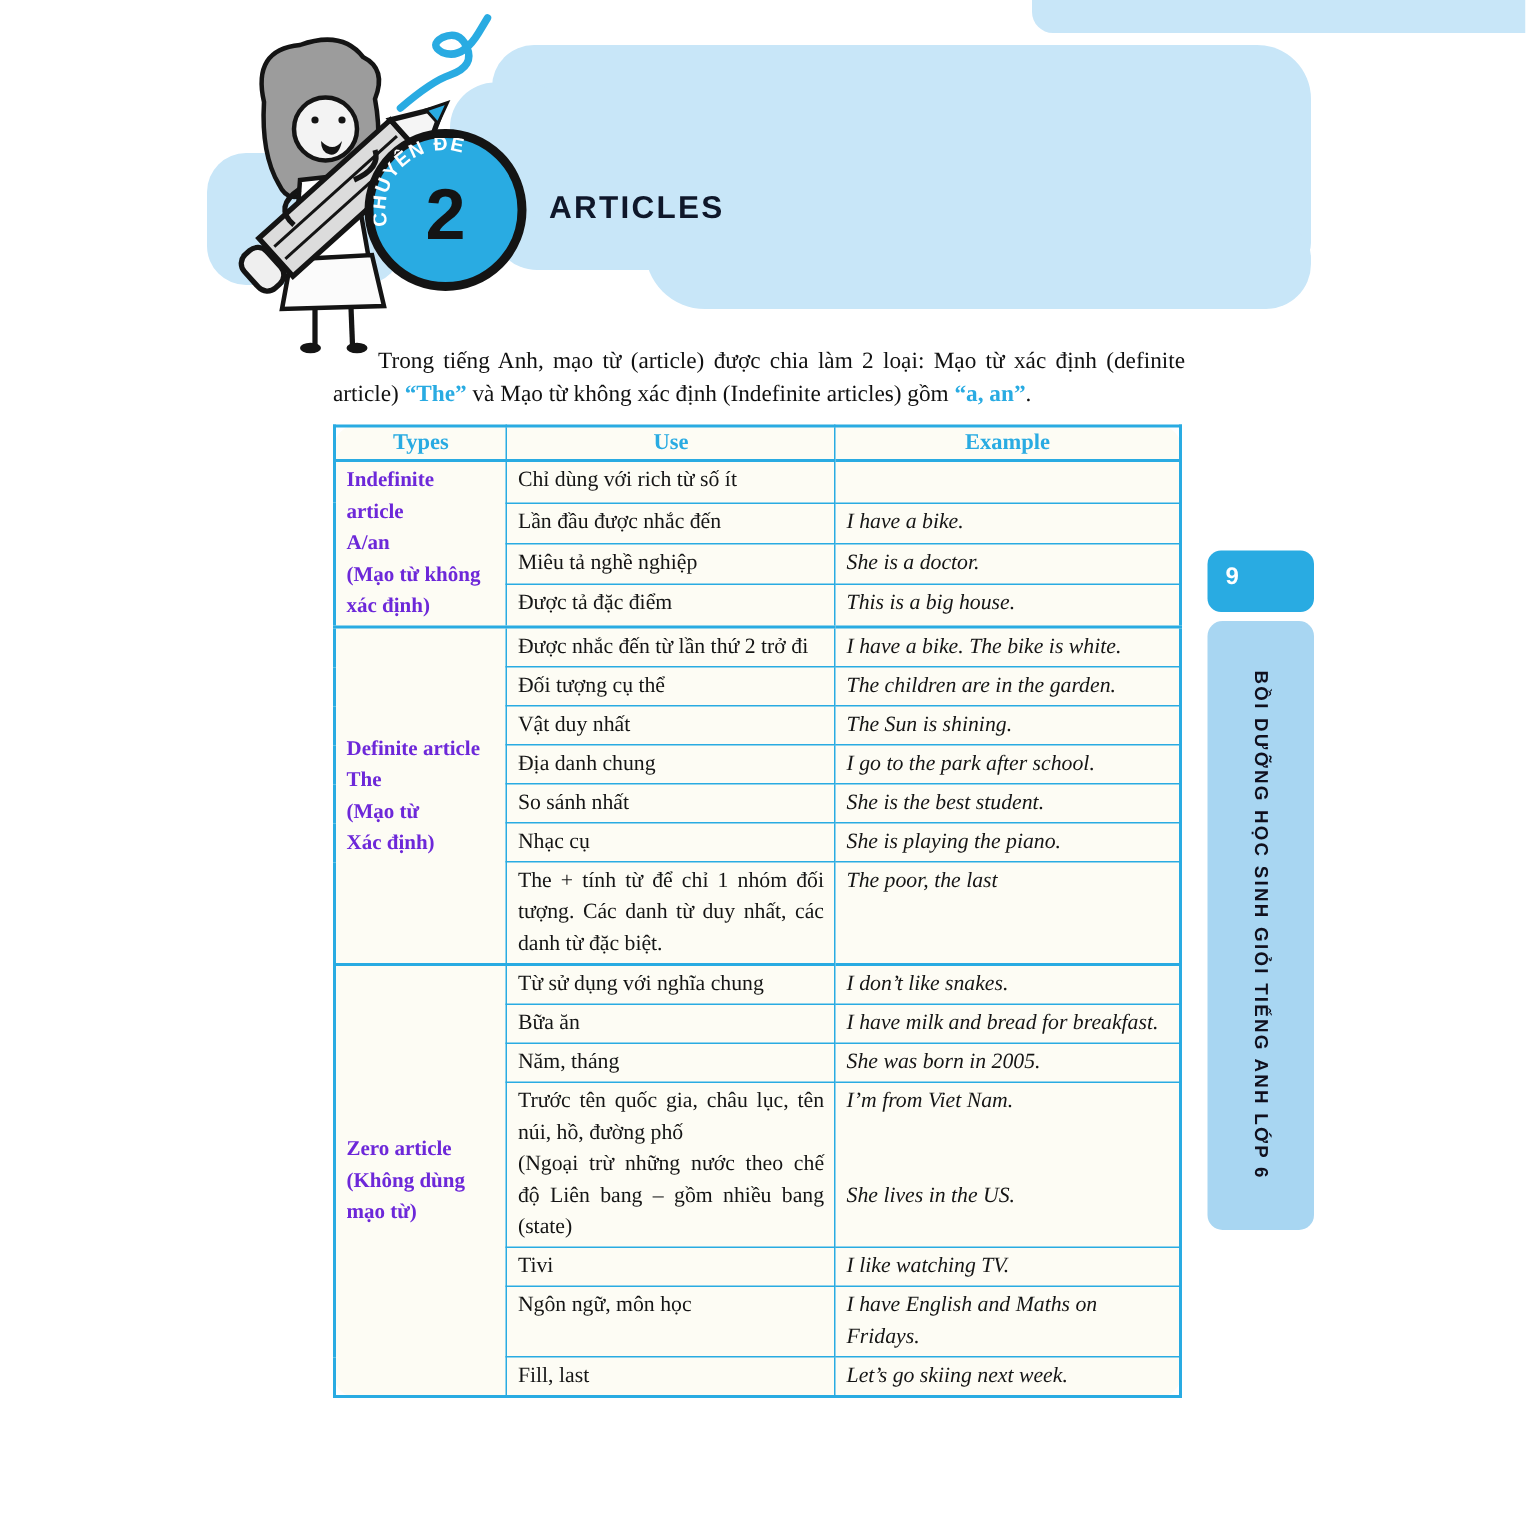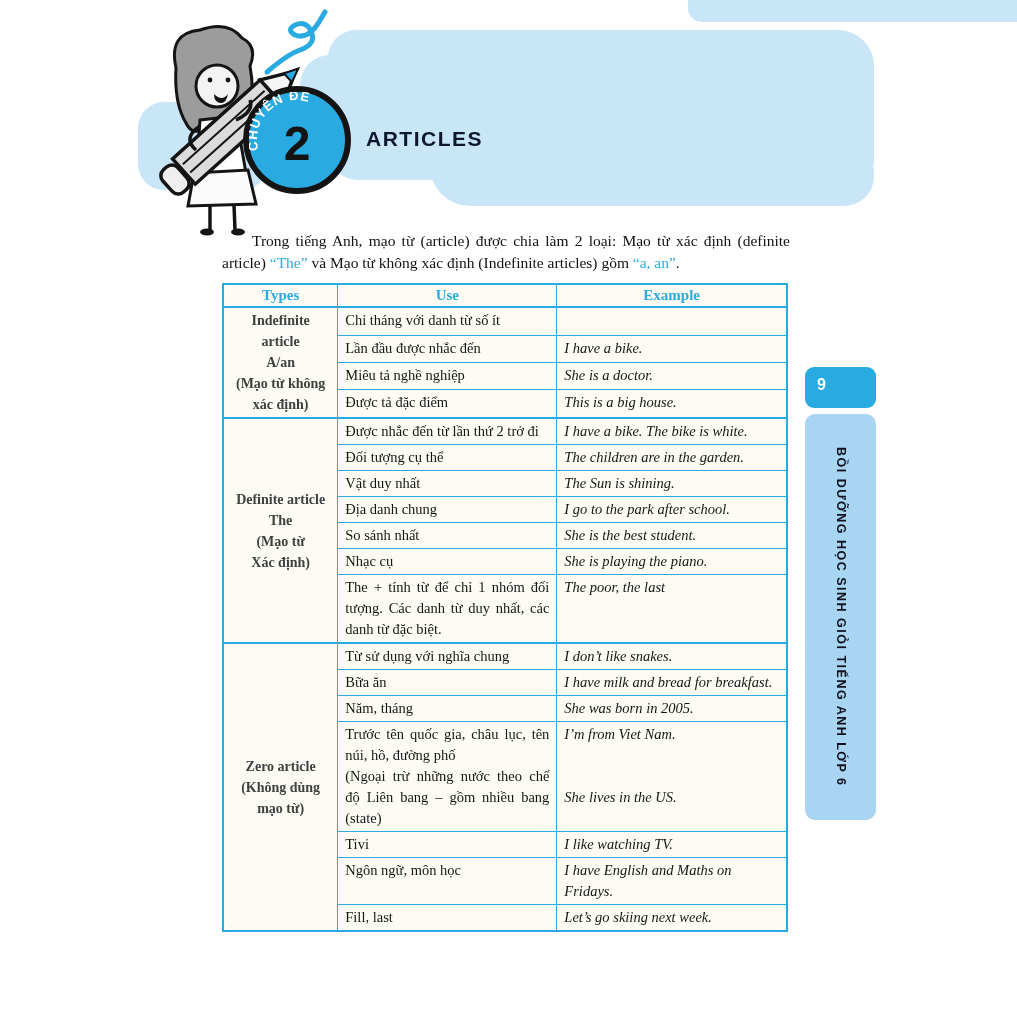--- a/index.html
+++ b/index.html
@@ -34,7 +34,7 @@
   
   .intro { position:absolute; left:222px; top:230px; width:568px;
            font-size:15.5px; line-height:1.42; color:#111; text-align:justify; text-indent:30px; }
-  .intro .blue-strong { color:#29abe2; font-weight:normal; }
+  .intro .blue-strong { color:#29abe2; font-weight:bold; }
 
   
   .grammar-table { position:absolute; left:222px; top:283px; width:566px;

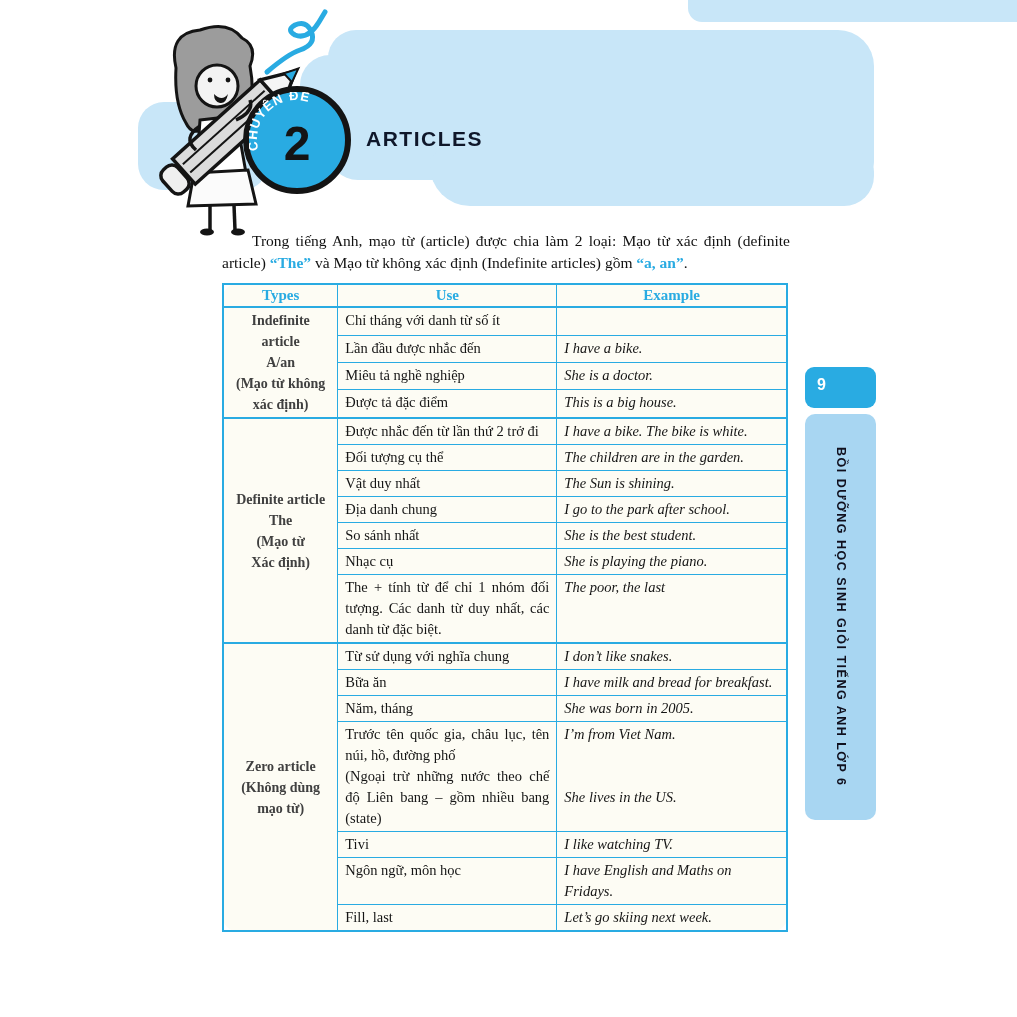--- a/index.html
+++ b/index.html
@@ -46,8 +46,8 @@
                       border-bottom:2.4px solid #29abe2; font-size:15px; }
   .grammar-table td { padding:2px 7px; vertical-align:top; }
   .grammar-table tr.group-start td { border-top:2.4px solid #29abe2; }
-  .type-cell { width:115px; text-align:center; vertical-align:middle !important;
-               color:#404040; font-weight:bold; white-space:pre-line; line-height:1.5; font-size:14px; }
+  .type-cell { width:115px; vertical-align:middle !important;
+               color:#6d28d9; font-weight:bold; white-space:pre-line; line-height:1.5; font-size:14px; }
   .use-cell { width:220px; text-align:justify; white-space:pre-line; line-height:1.45; }
   .example-cell { width:231px; font-style:italic; white-space:pre-line; line-height:1.45; }
 

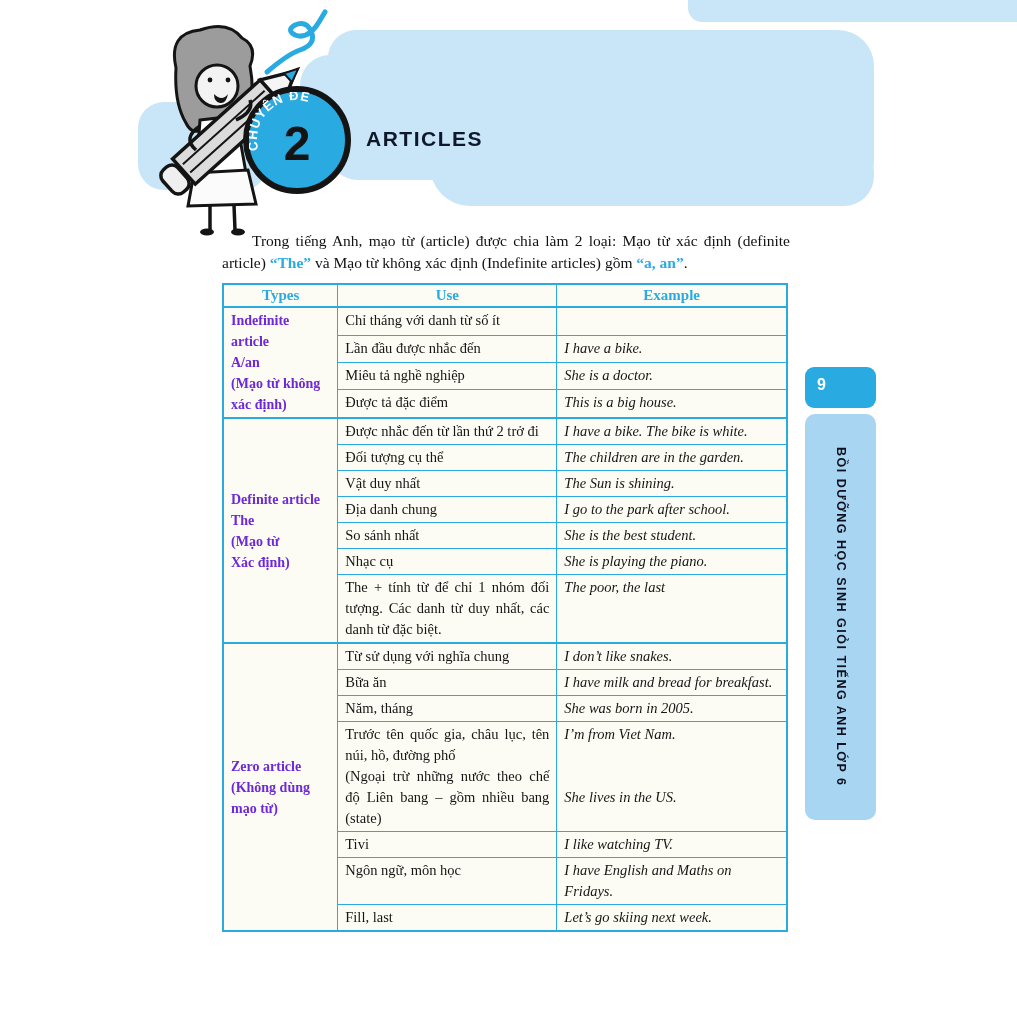--- a/index.html
+++ b/index.html
@@ -138,7 +138,7 @@
 A/an
 (Mạo từ không
 xác định)</td>
-          <td class="use-cell">Chỉ tháng với danh từ số ít</td>
+          <td class="use-cell">Chỉ dùng với rich từ số ít</td>
           <td class="example-cell"></td>
         </tr>
         <tr>

